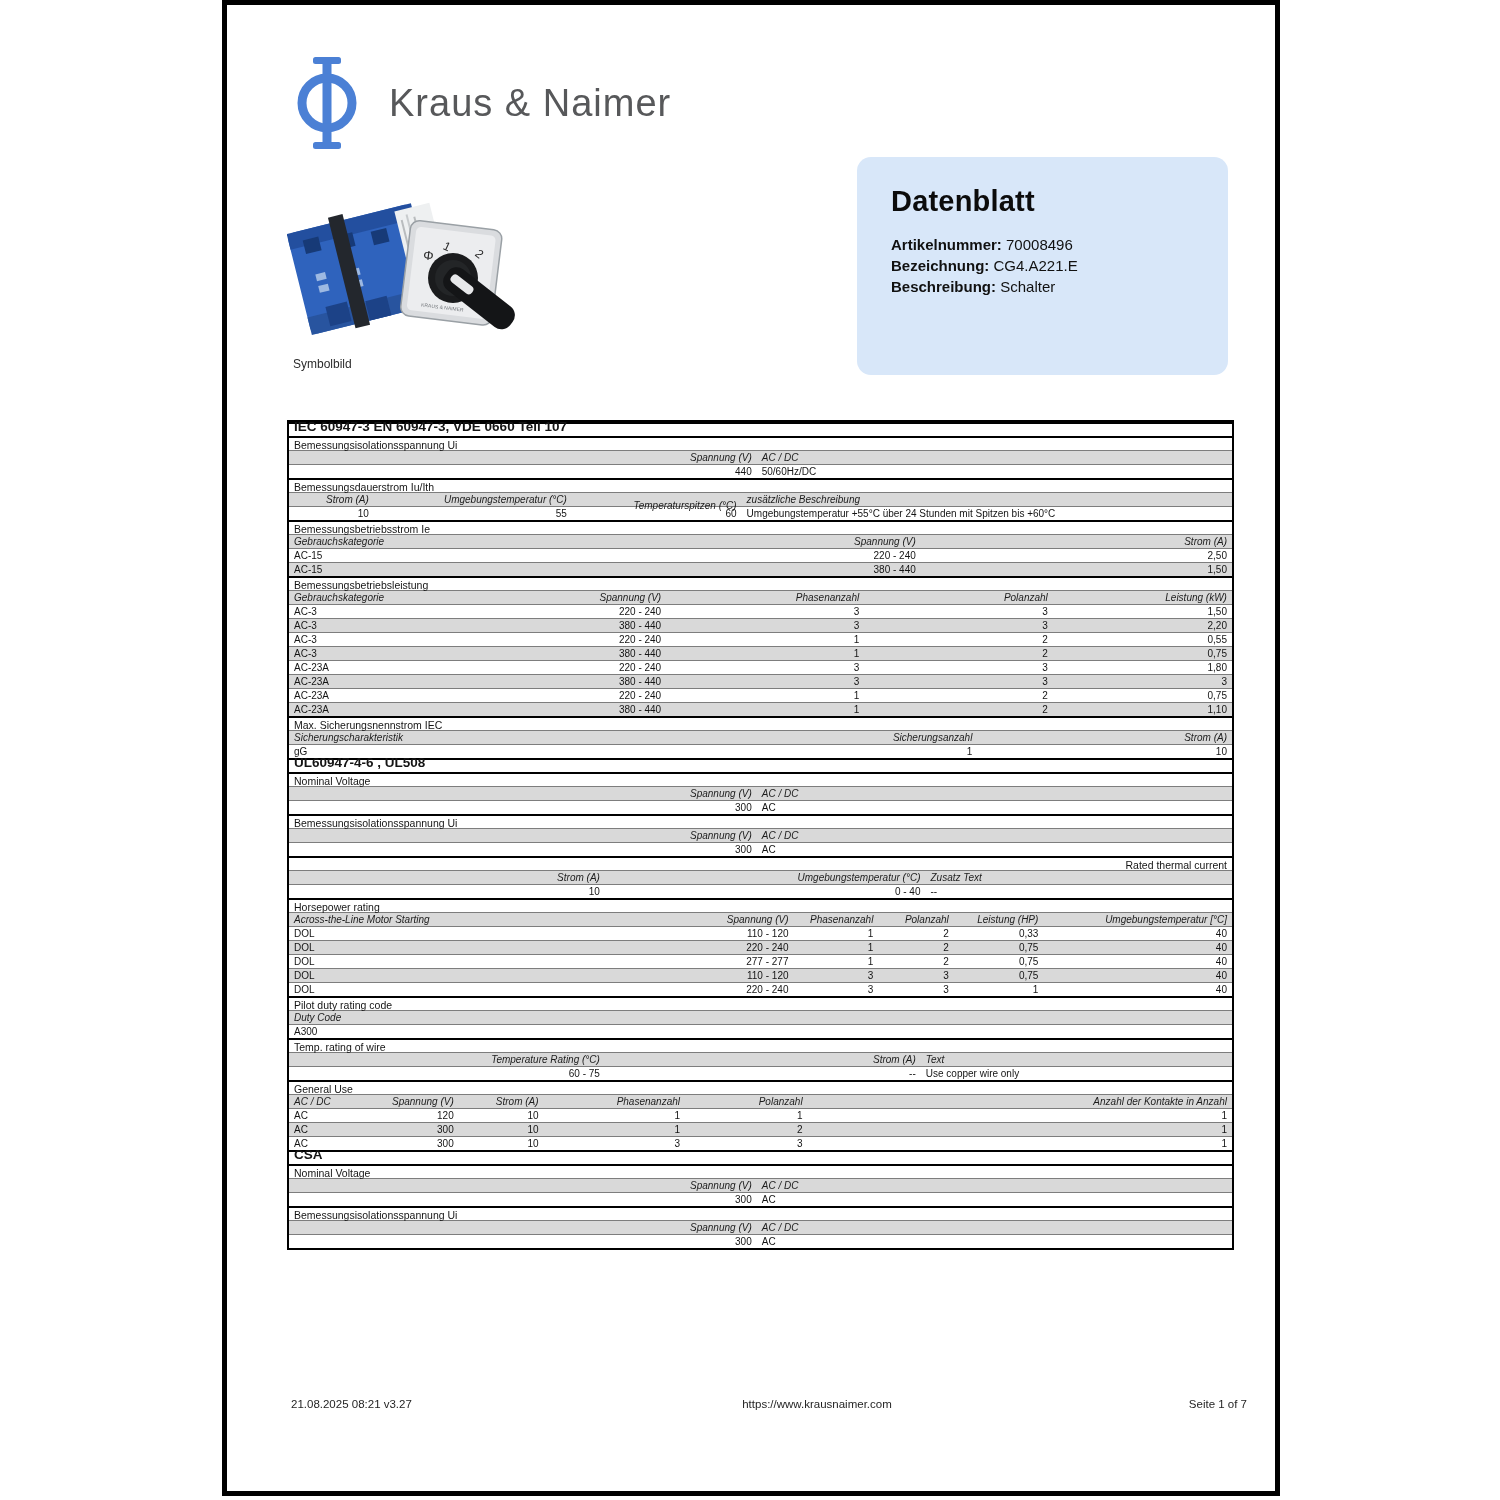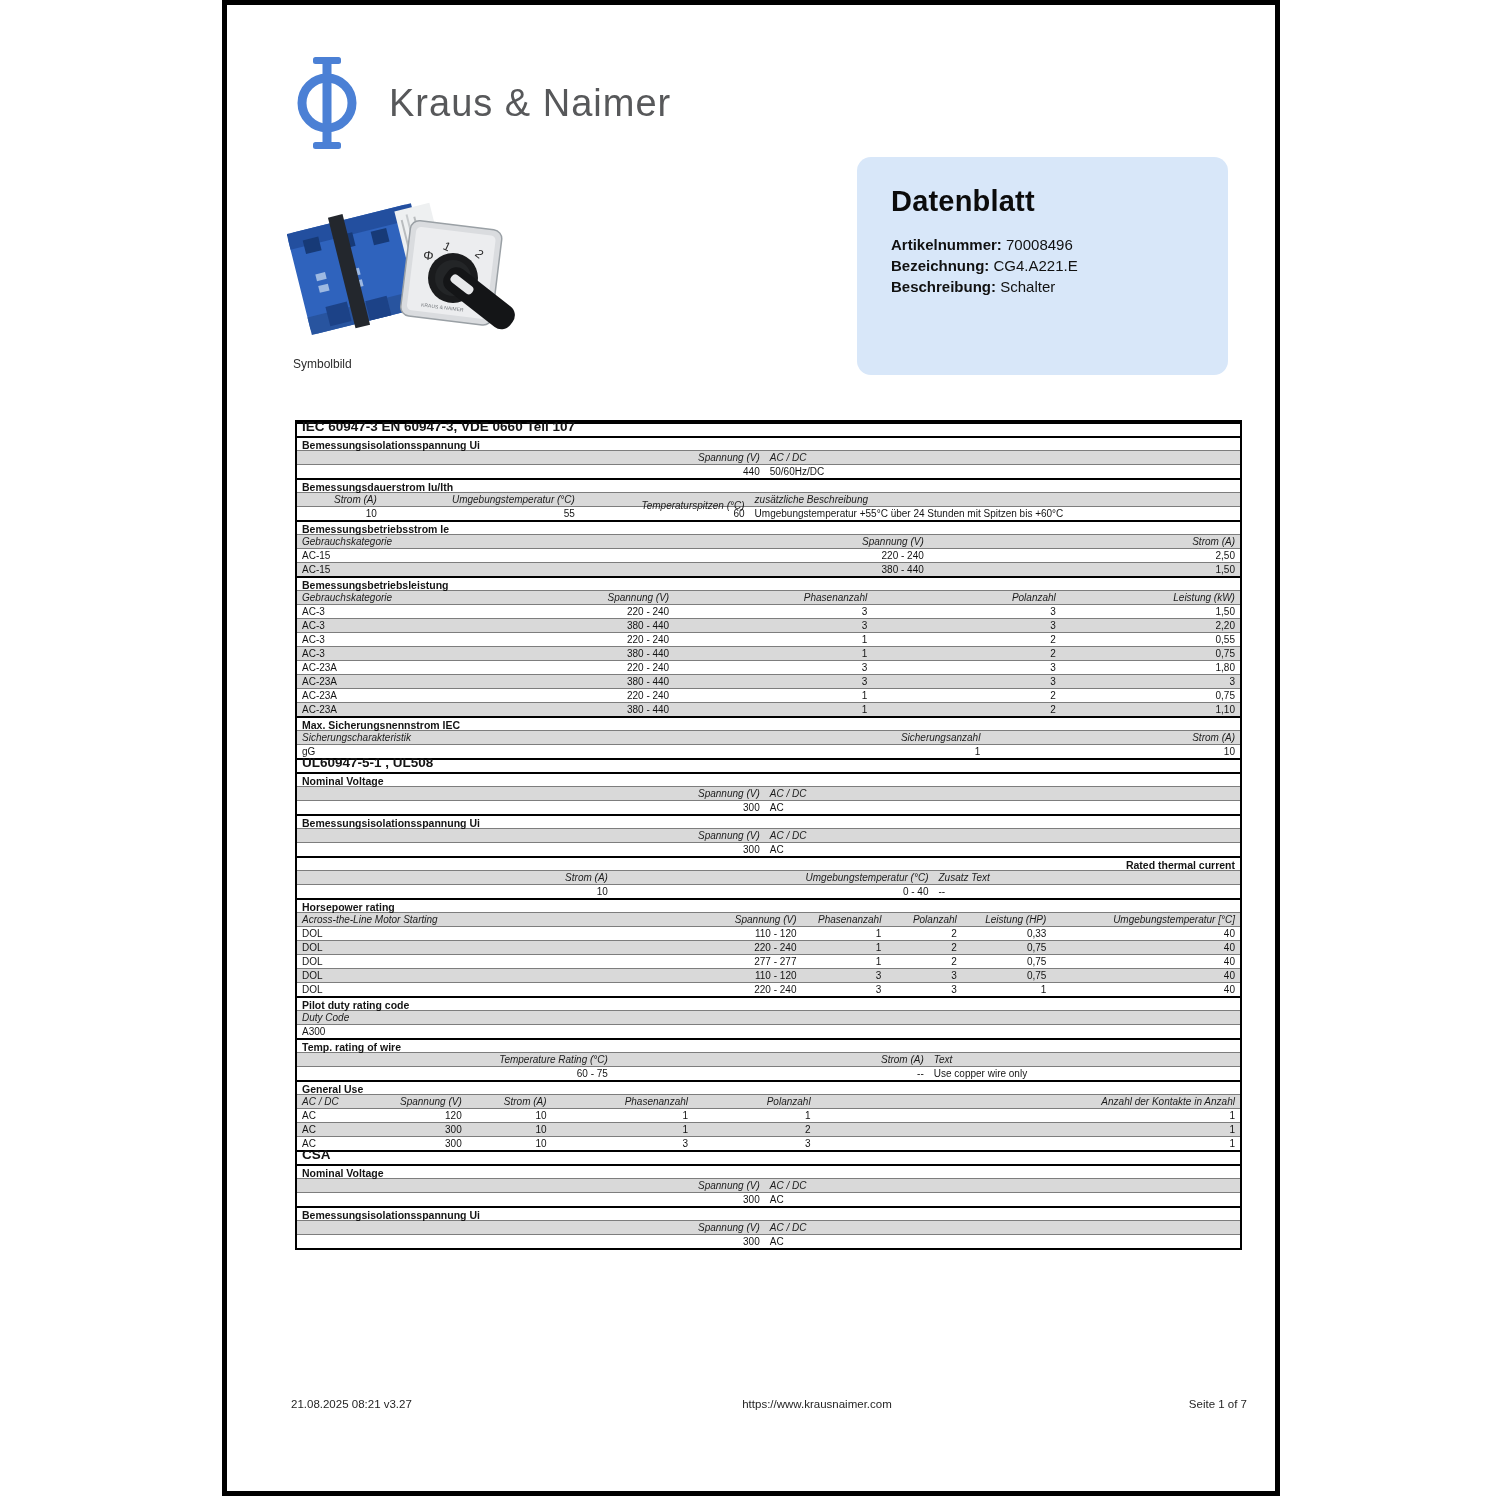--- a/index.html
+++ b/index.html
@@ -30,7 +30,7 @@
 
   
   .tbl {
-    position:absolute; left:68px; top:415px; width:947px;
+    position:absolute; left:60px; top:415px; width:947px;
     border:2px solid #000; background:#404040; color:#141414;
   }
   .row { display:flex; width:100%; border-top:1px solid #7d7d7d; background:#fff; }

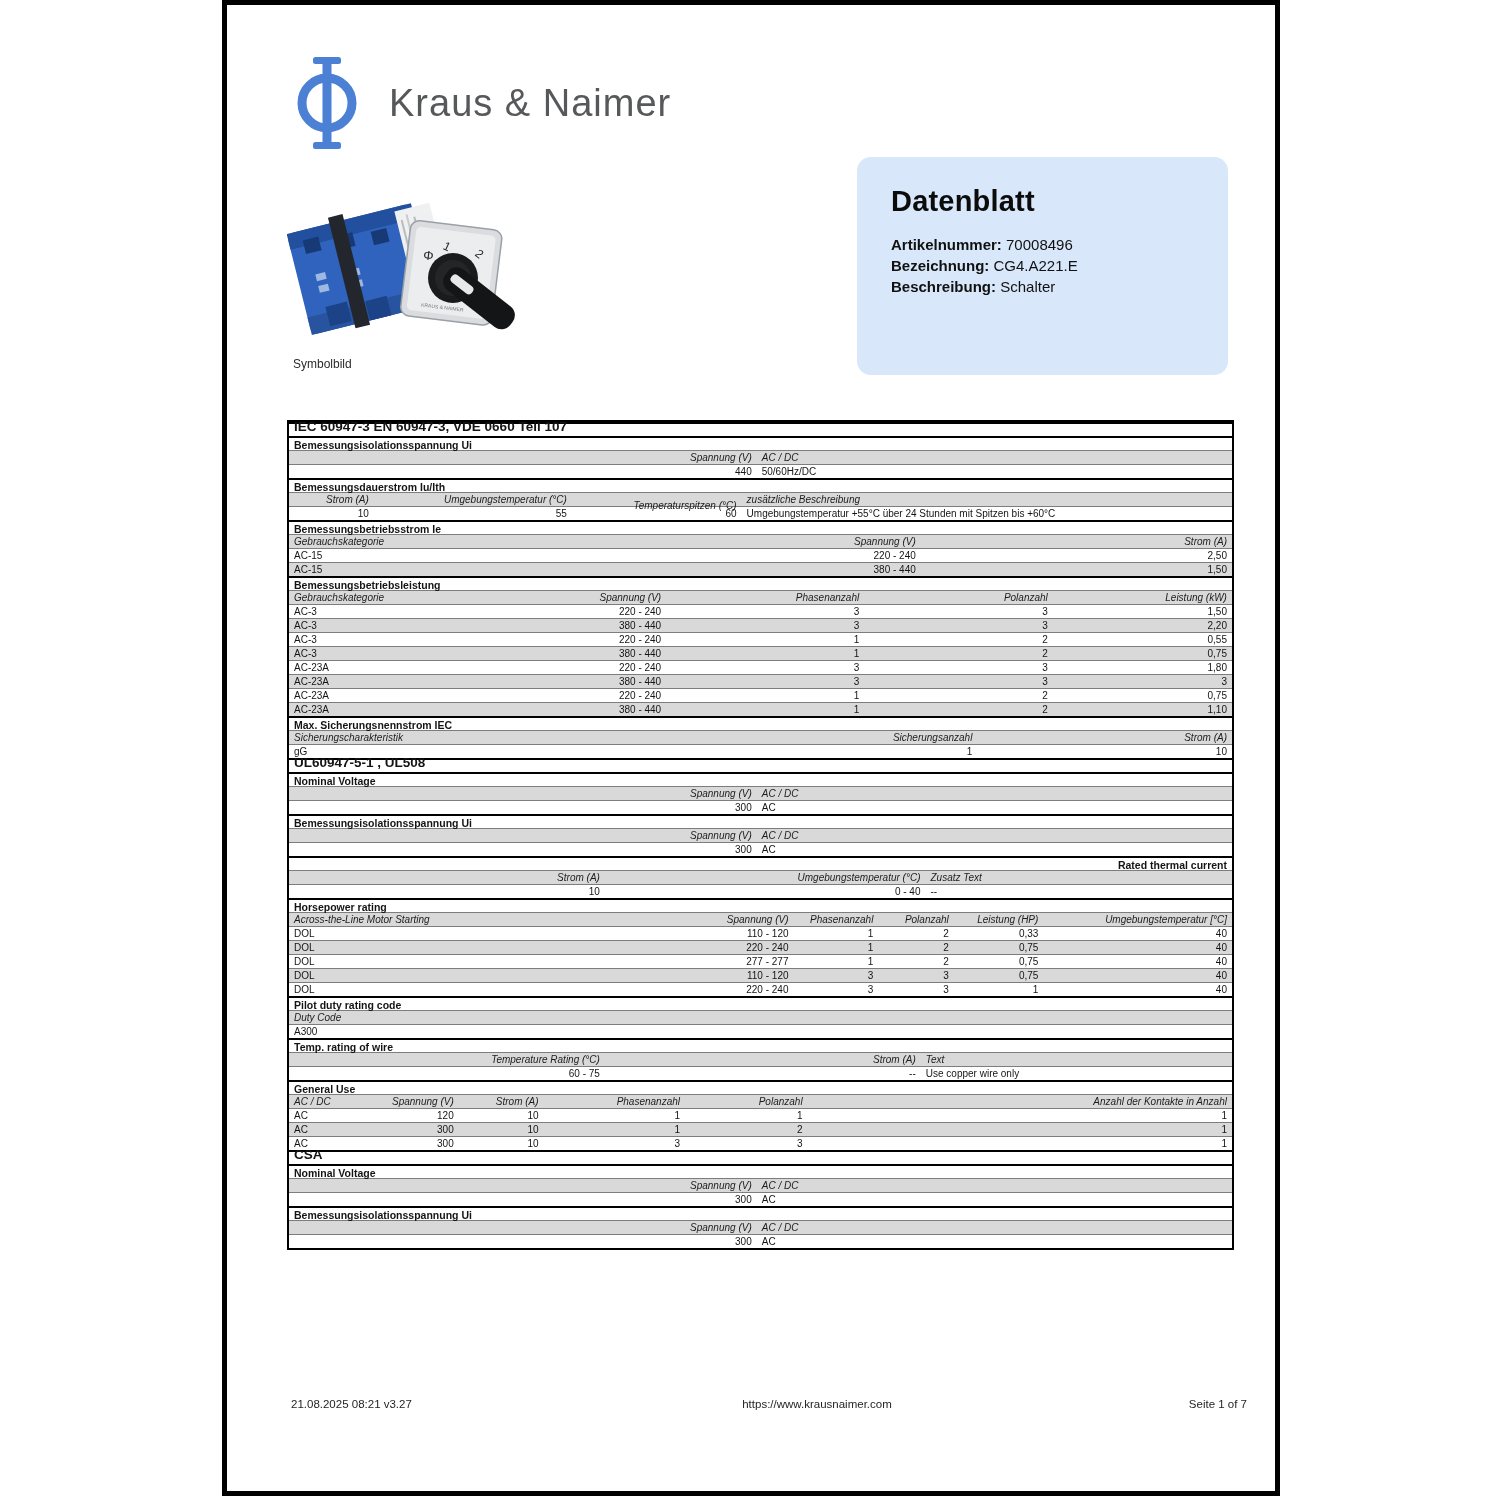--- a/index.html
+++ b/index.html
@@ -38,7 +38,7 @@
   .row.sec { border-top:2px solid #000; height:21px; align-items:flex-end; }
   .row.sec .cell { font-weight:bold; font-size:13.5px; line-height:19px; font-style:normal; }
   .row.sub { border-top:2px solid #000; height:15px; }
-  .row.sub .cell { font-weight:bold; font-size:10.5px; line-height:14px; font-style:normal; }
+  .row.sub .cell { font-weight:normal; font-size:10.5px; line-height:14px; font-style:normal; }
   .row.head { background:#d9d9d9; }
   .row.head .cell { font-style:italic; color:#1c1c1c; }
   .row.rowg { background:#d9d9d9; }

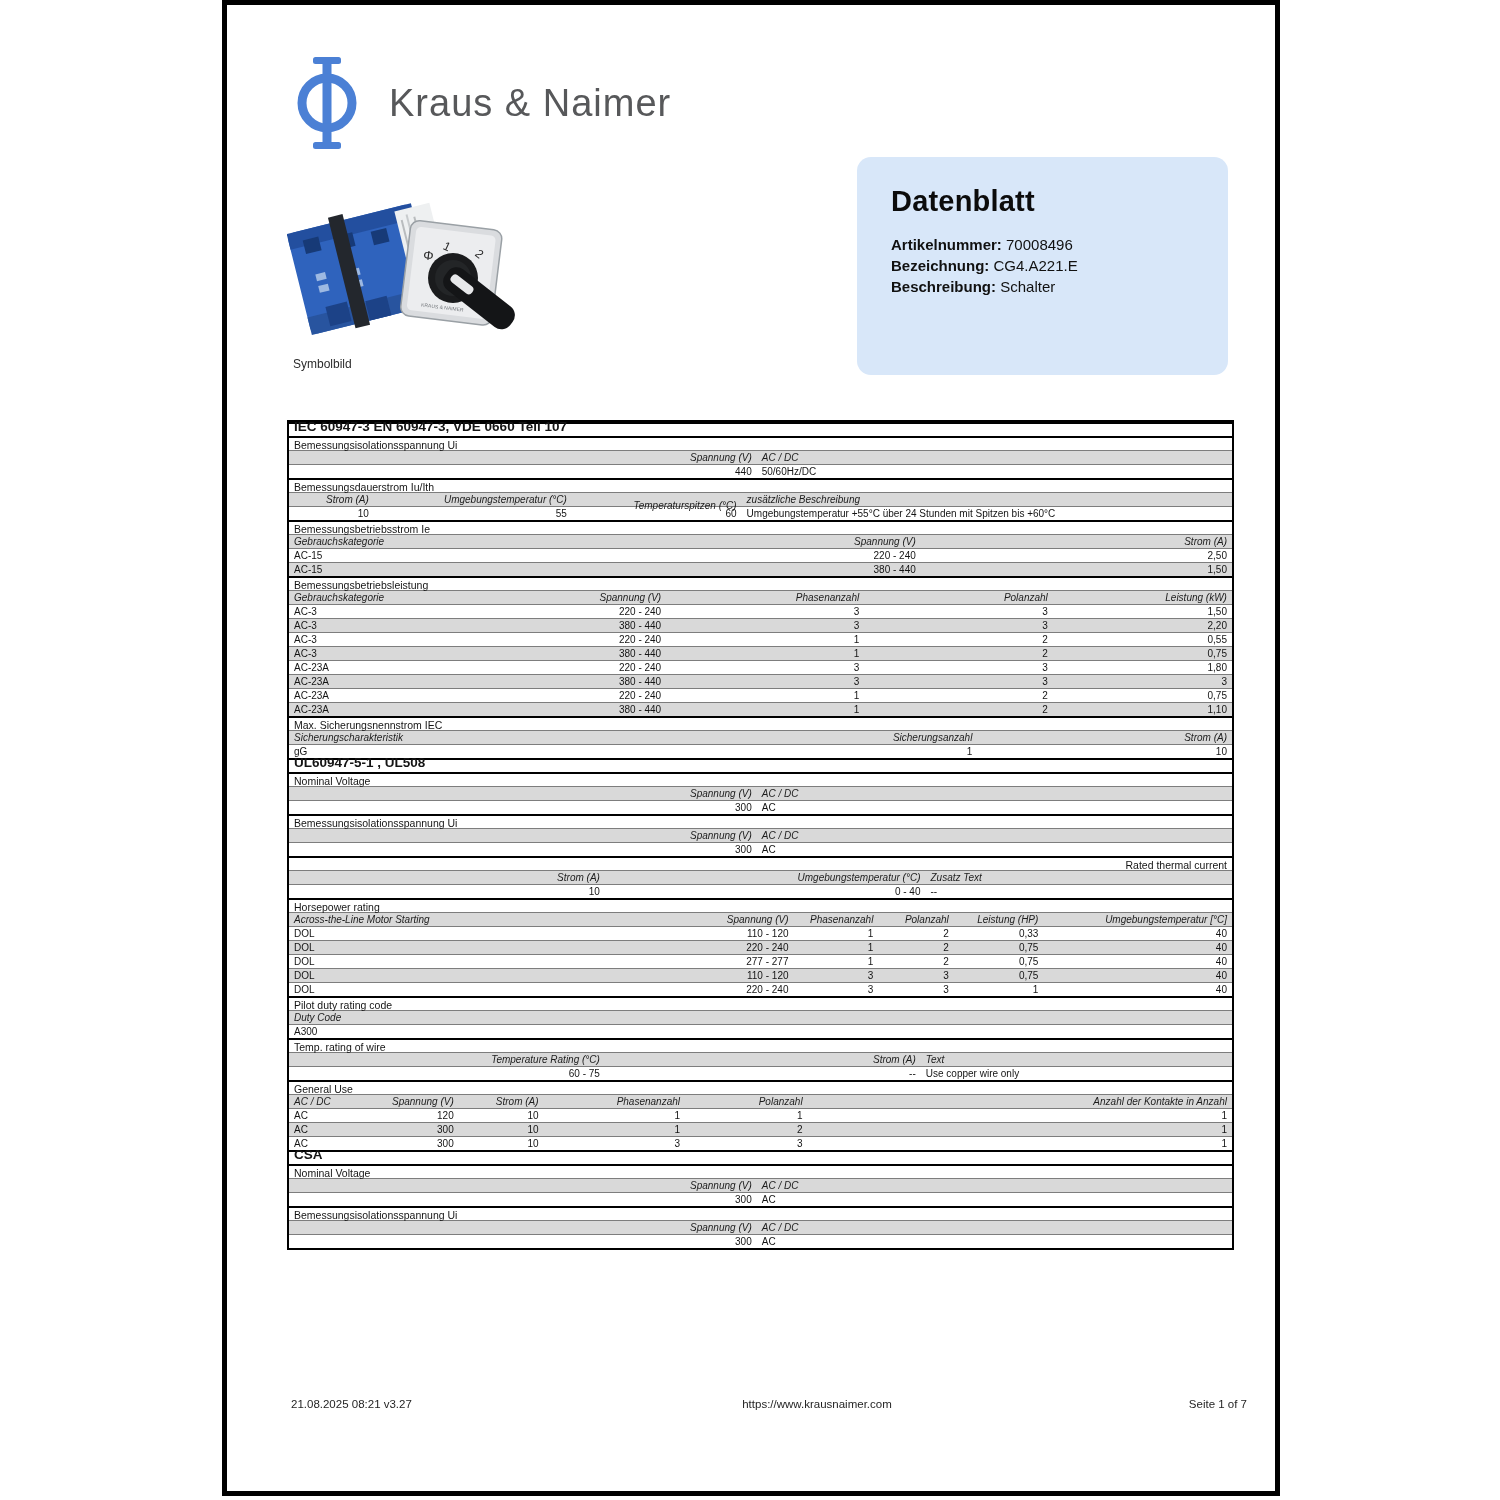--- a/index.html
+++ b/index.html
@@ -262,7 +262,7 @@
           <span class="cell ar" style="width: 27%;">10</span>
         </div>
         <div class="row sec">
-          <span class="cell al" style="width: 100%;">UL60947-5-1 , UL508</span>
+          <span class="cell al" style="width: 100%;">UL60947-4-6 , UL508</span>
         </div>
         <div class="row sub">
           <span class="cell al" style="width: 100%;">Nominal Voltage</span>

